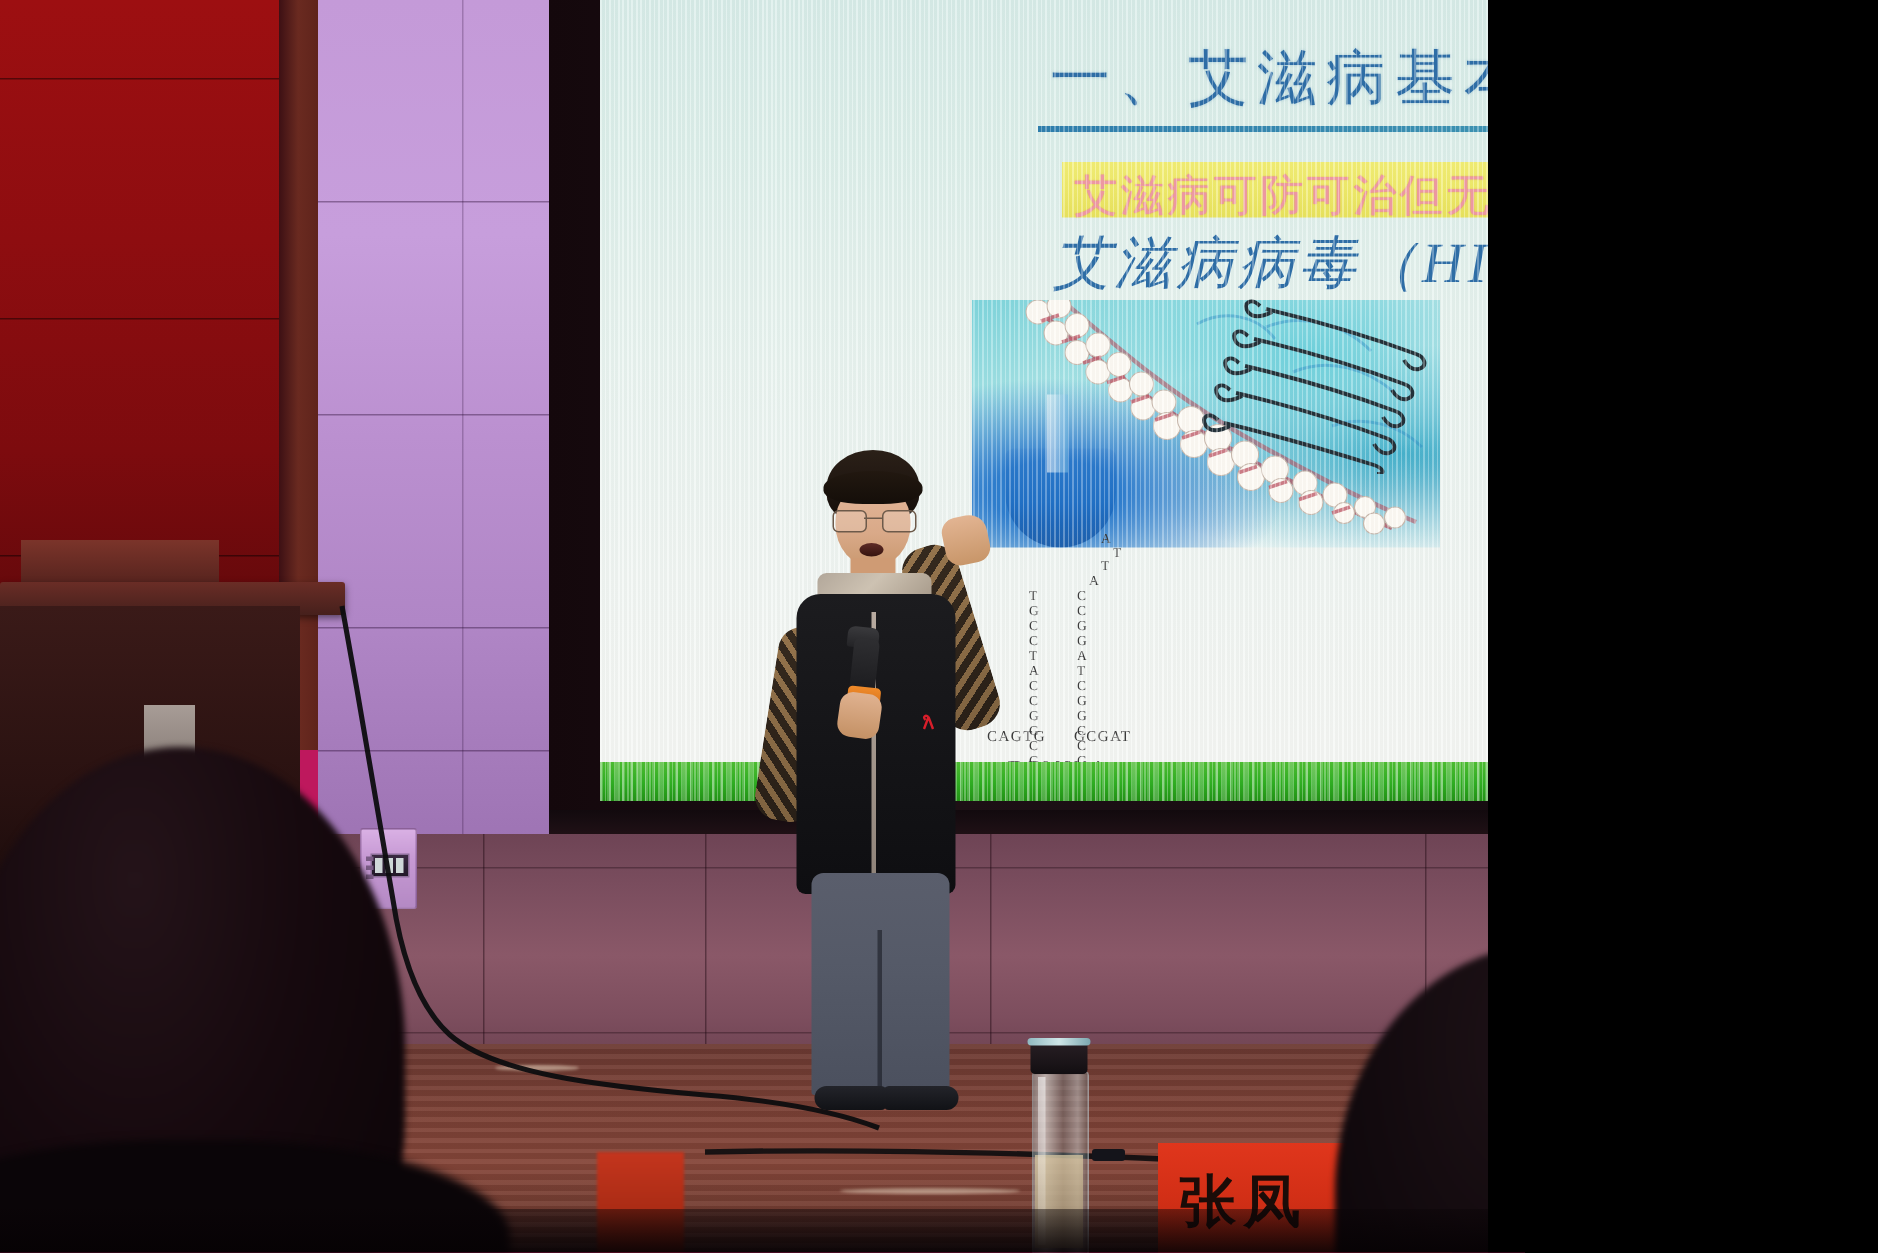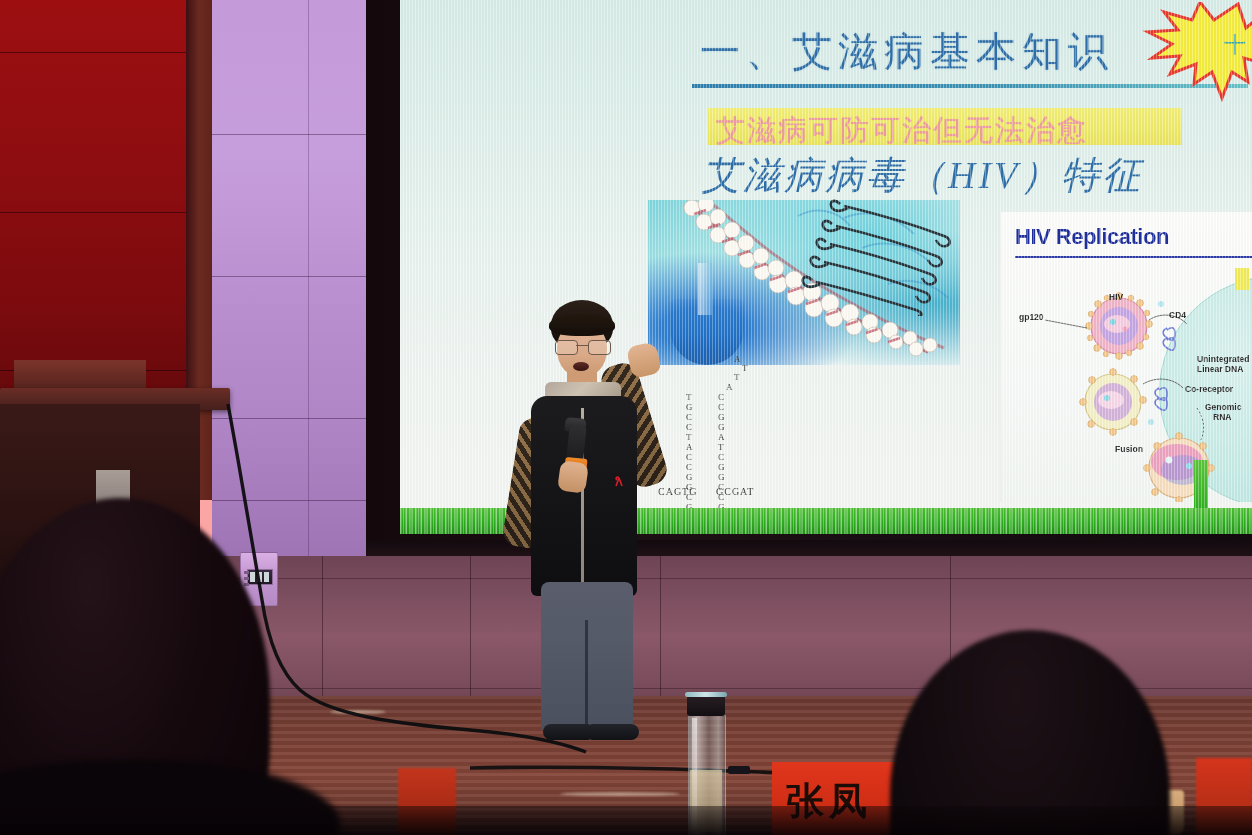--- a/index.html
+++ b/index.html
@@ -4,9 +4,9 @@
 <style>
   html,body{margin:0;padding:0;background:#000;}
   #stage{
-    position:relative;width:1252px;height:835px;overflow:hidden;
+    position:relative;width:992px;height:835px;overflow:hidden;
     font-family:"Liberation Sans","DejaVu Sans",sans-serif;
-    background:#fca5a5;
+    background:#be185d;
   }
   .abs{position:absolute;}
 

